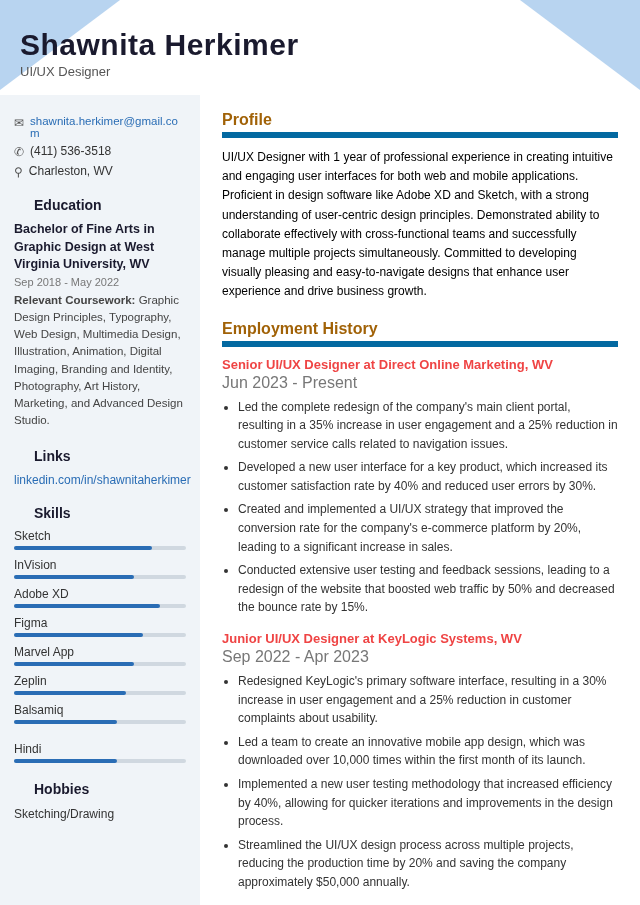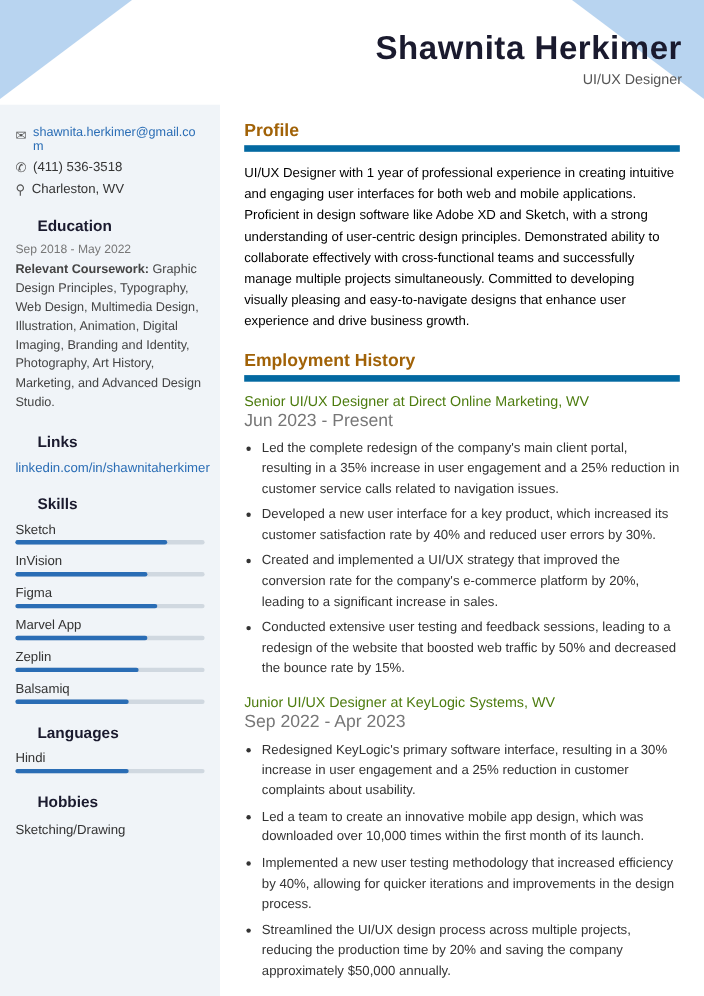--- a/index.html
+++ b/index.html
@@ -17,7 +17,7 @@
       position: relative;
       background: #fff;
       padding: 28px 20px 16px 20px;
-      text-align: right;
+      text-align: left;
     }
     .header-triangle-left {
       position: absolute;

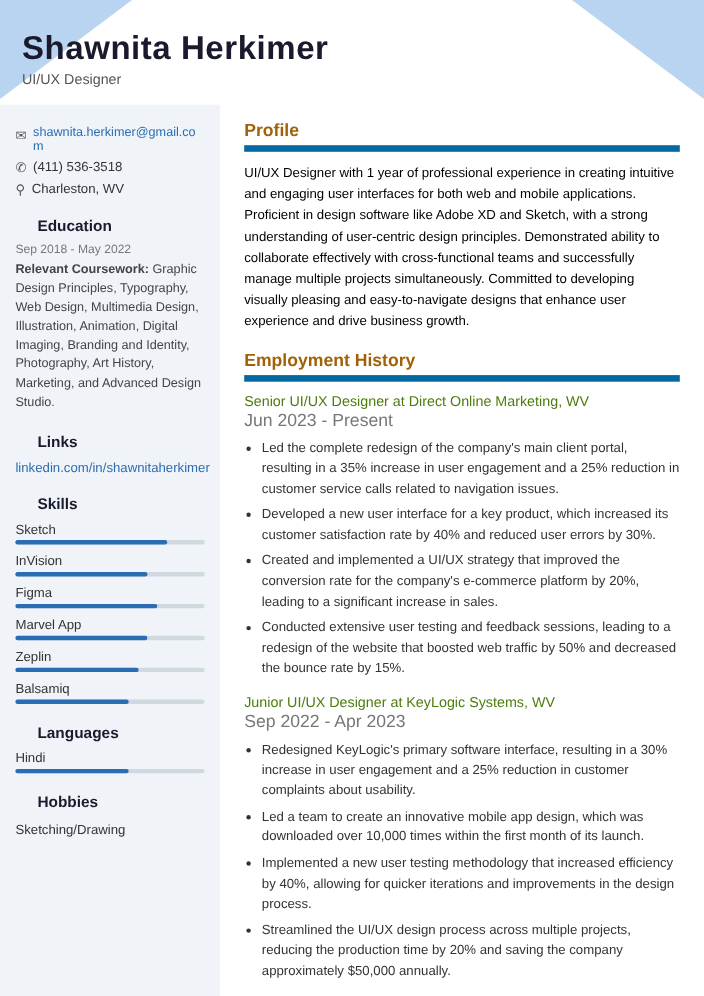--- a/index.html
+++ b/index.html
@@ -225,6 +225,7 @@
 
     <div class="sidebar-section">
       <div class="sidebar-section-title">Education</div>
+      <div class="education-school">Bachelor of Fine Arts in Graphic Design at West Virginia University, WV</div>
       <div class="education-dates">Sep 2018 - May 2022</div>
       <div class="education-coursework">
         <strong>Relevant Coursework:</strong>

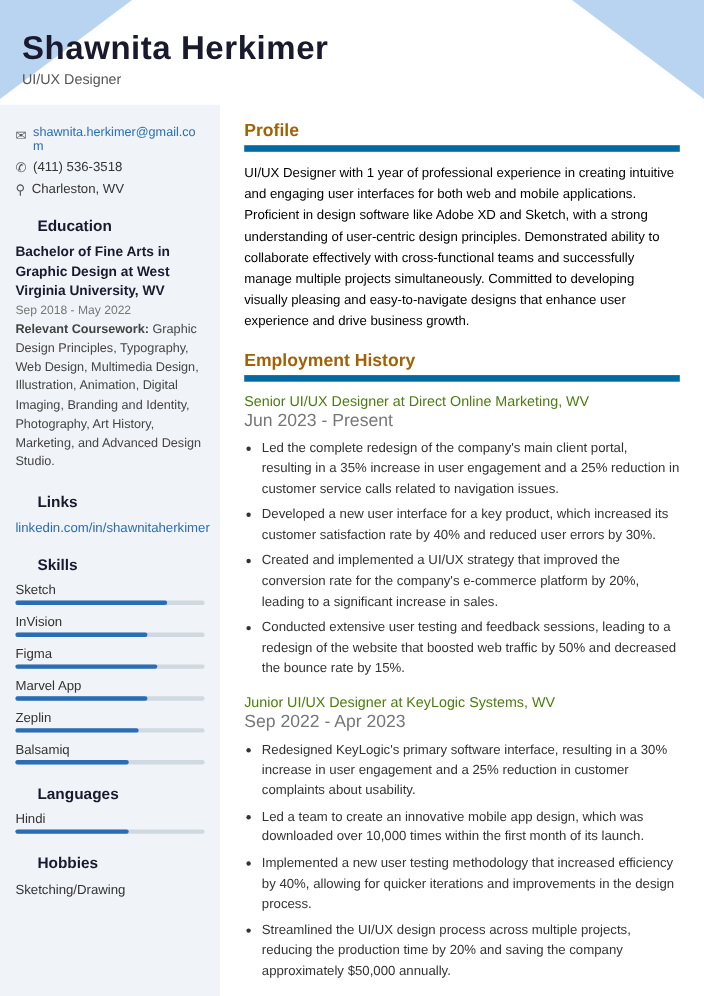--- a/index.html
+++ b/index.html
@@ -175,8 +175,8 @@
     }
     .job-title {
       font-size: 13px;
-      font-weight: normal;
-      color: #4d7c0f;
+      font-weight: bold;
+      color: #ef4444;
       margin-bottom: 2px;
     }
     .job-dates {

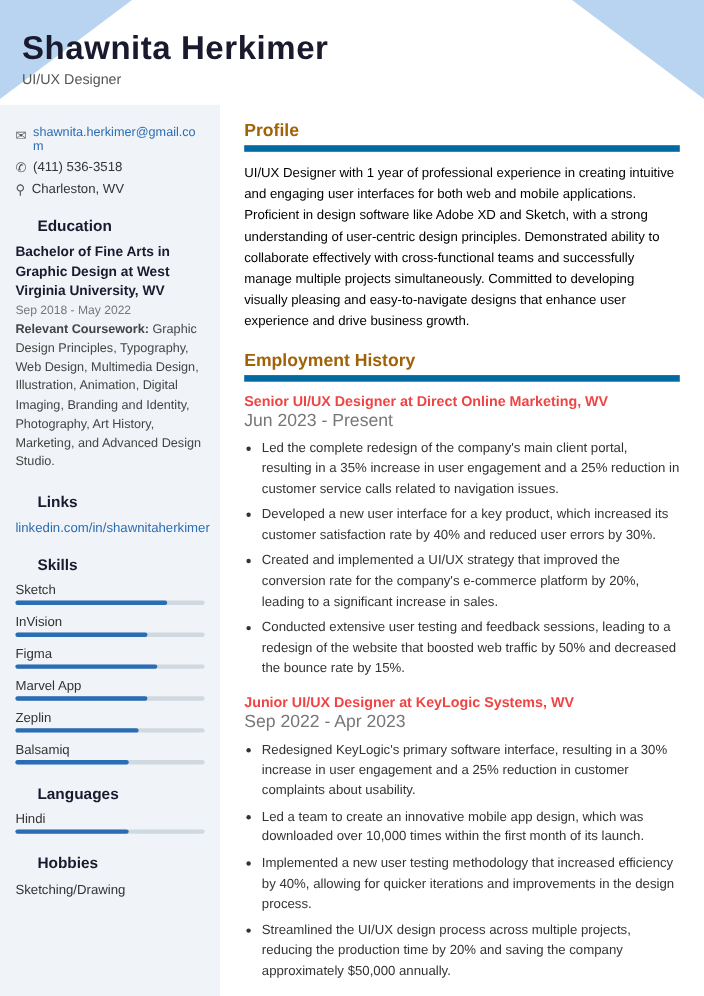--- a/index.html
+++ b/index.html
@@ -256,6 +256,12 @@
       </div>
     </div>
           <div class="skill-item">
+      <div class="skill-name">Adobe XD</div>
+      <div class="skill-bar-bg">
+        <div class="skill-bar-fill" style="width:85%"></div>
+      </div>
+    </div>
+          <div class="skill-item">
       <div class="skill-name">Figma</div>
       <div class="skill-bar-bg">
         <div class="skill-bar-fill" style="width:75%"></div>

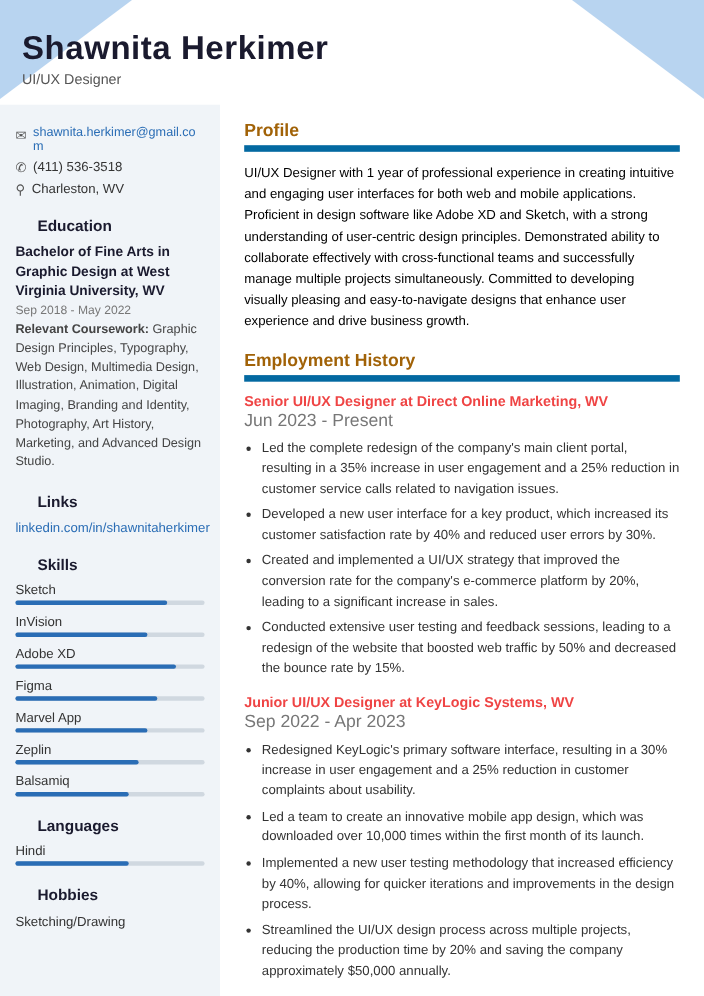--- a/index.html
+++ b/index.html
@@ -289,7 +289,6 @@
     </div>
 
     <div class="sidebar-section">
-      <div class="sidebar-section-title">Languages</div>
       <div id="languages-container">
           <div class="language-item">
       <div class="language-name">Hindi</div>

